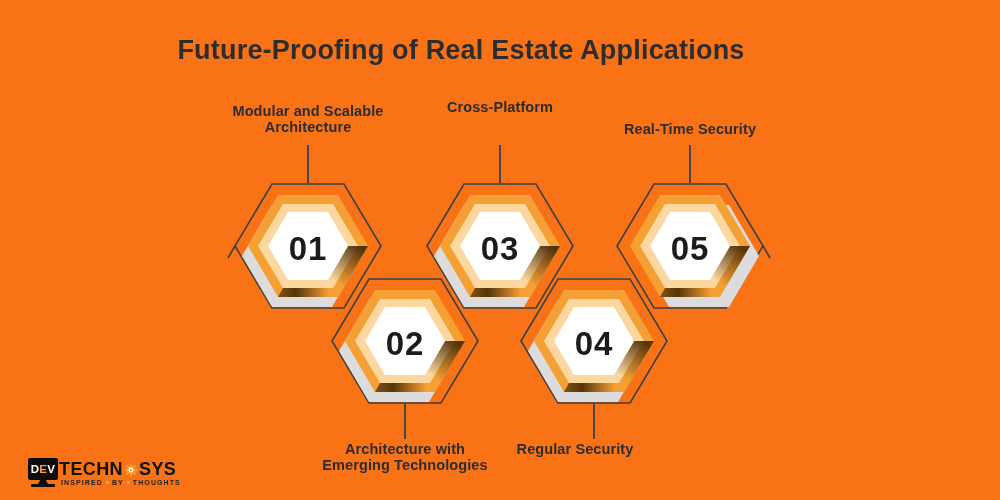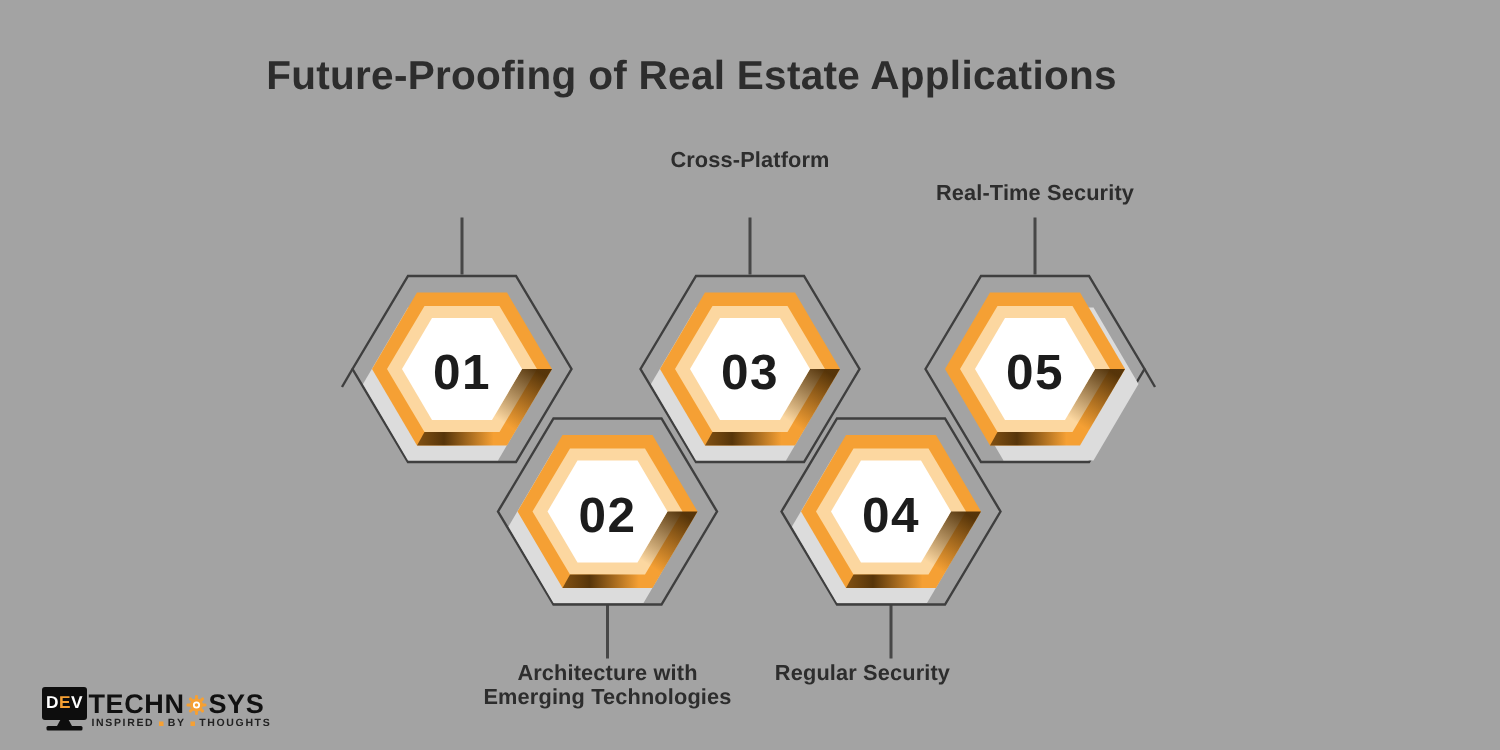--- a/index.html
+++ b/index.html
@@ -4,7 +4,7 @@
 <style>
   html,body{margin:0;padding:0;background:#ffffff;}
   .page{
-    position:relative;width:1000px;height:500px;background:#a3a3a3;
+    position:relative;width:1000px;height:500px;background:#f97316;
     font-family:"Liberation Sans",sans-serif;overflow:hidden;
   }
   .title{

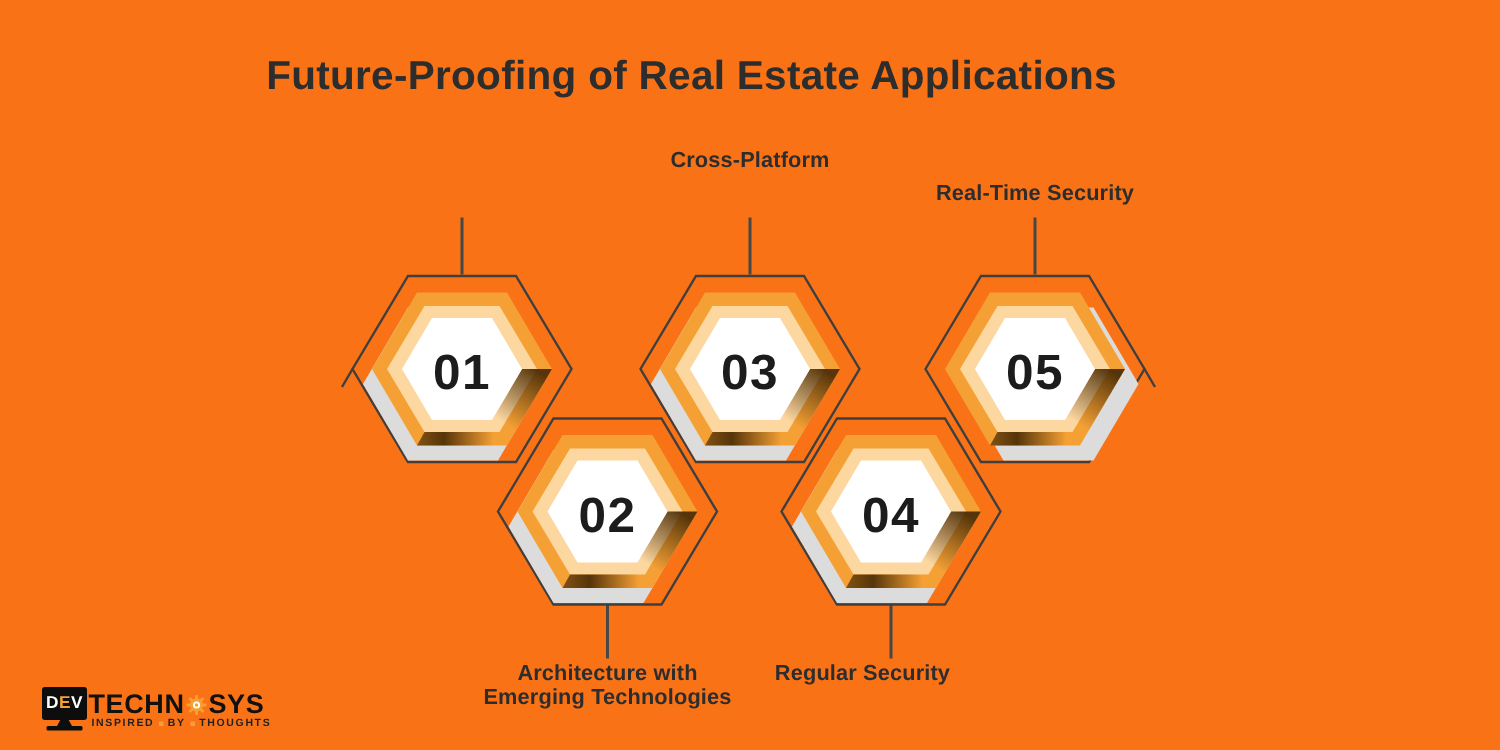--- a/index.html
+++ b/index.html
@@ -56,6 +56,10 @@
   <div class="connector" style="left:404px;top:403px;height:36px;"></div>
   <div class="connector" style="left:593px;top:403px;height:36px;"></div>
 
+  <div class="step-label" style="left:198px;top:104px;width:220px;">
+    <div>Modular and Scalable</div>
+    <div>Architecture</div>
+  </div>
   <div class="step-label" style="left:390px;top:100px;width:220px;">
     <div>Cross-Platform</div>
   </div>

